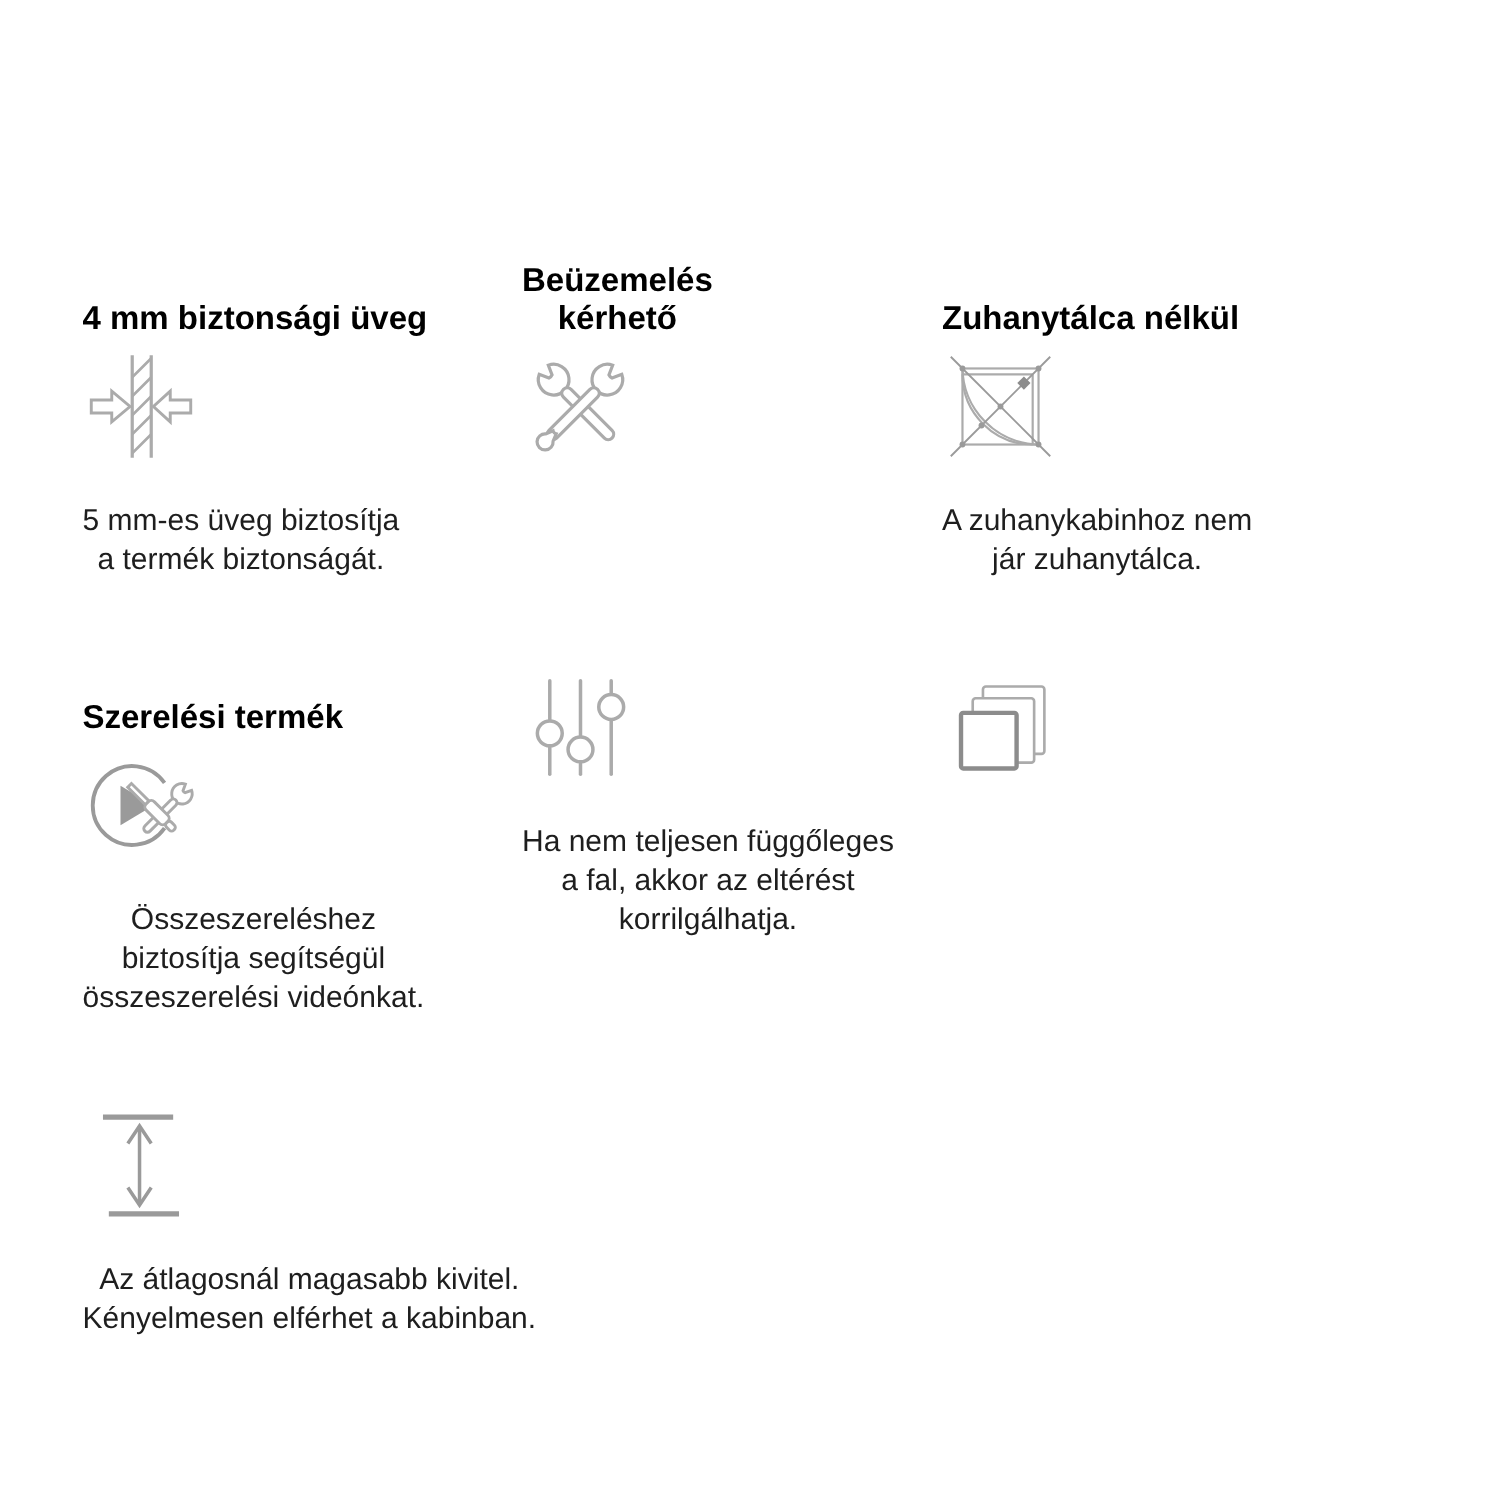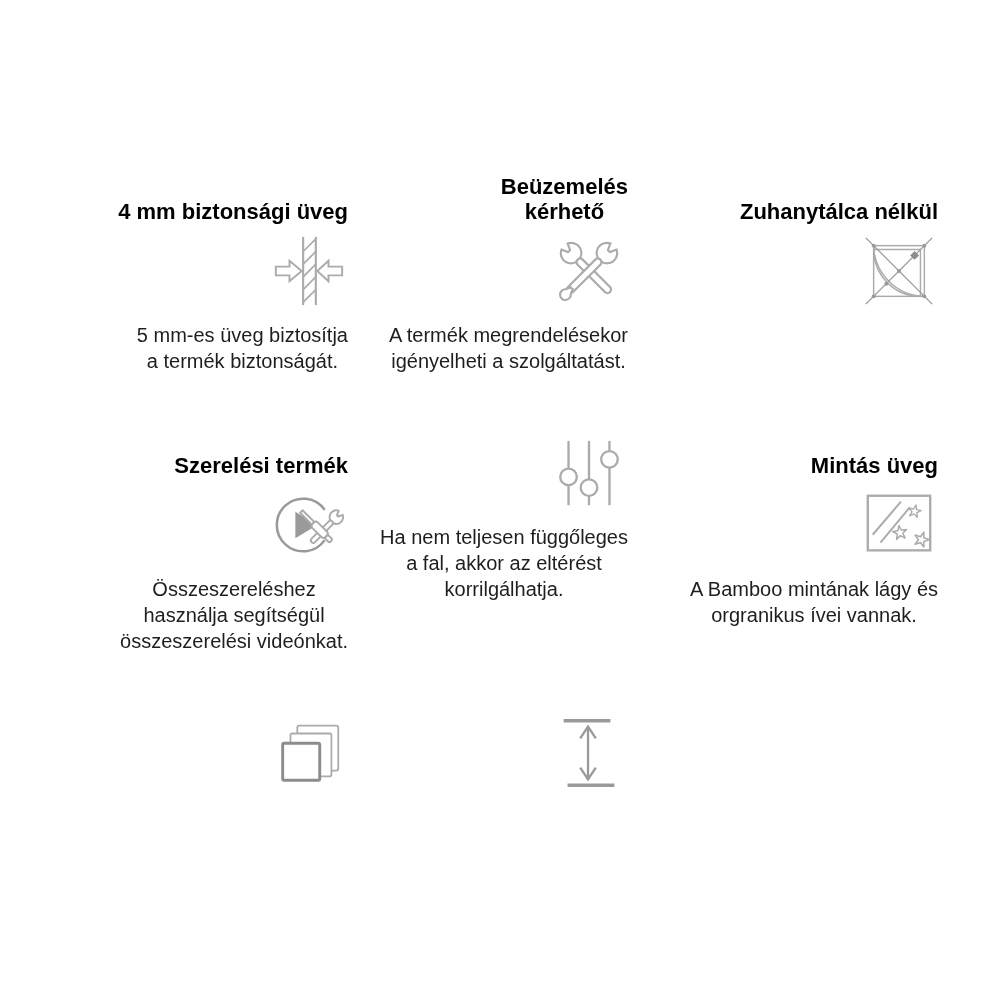--- a/index.html
+++ b/index.html
@@ -24,7 +24,7 @@
     row-gap:52px;
   }
   .feature-cell{
-    display:flex;flex-direction:column;align-items:flex-end;text-align:center;
+    display:flex;flex-direction:column;align-items:flex-start;text-align:center;
   }
   .feature-title{
     min-height:52px;display:flex;align-items:flex-end;justify-content:center;

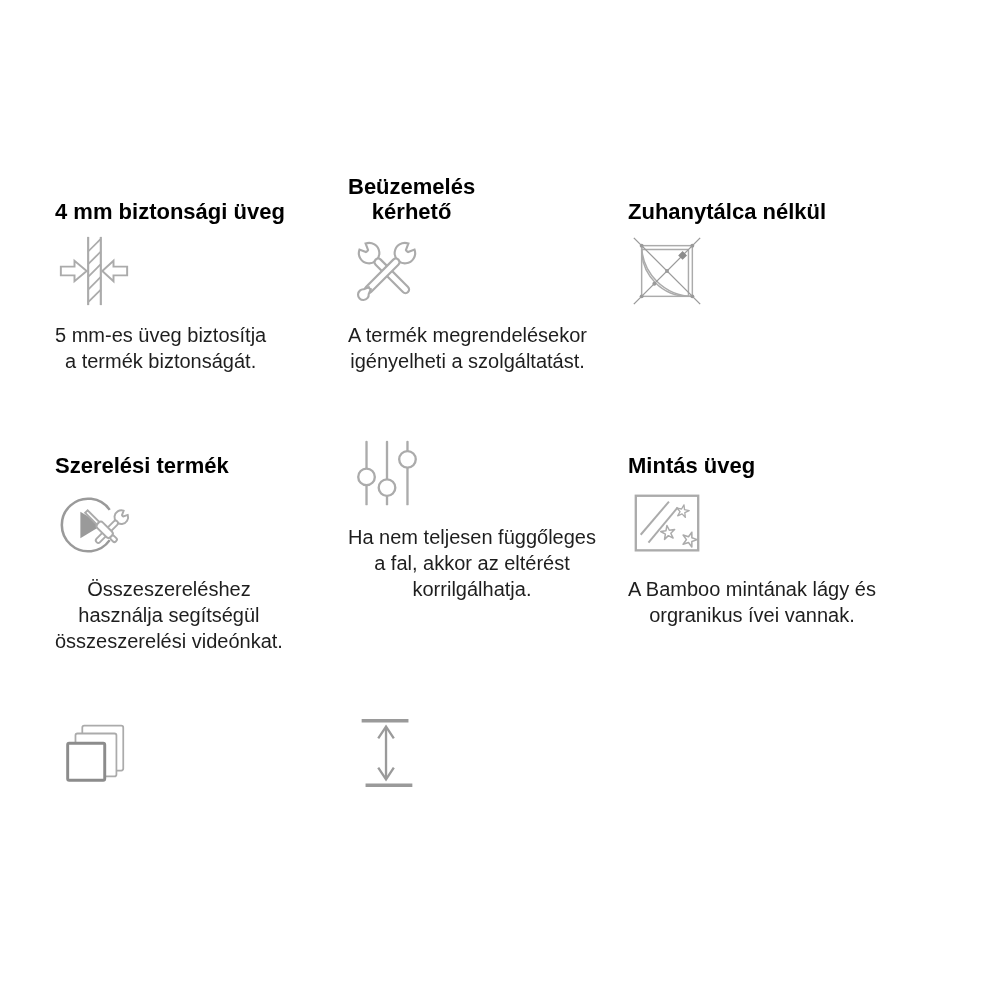--- a/index.html
+++ b/index.html
@@ -37,7 +37,7 @@
   }
   .feature-desc{
     font-size:20px;line-height:26px;color:var(--body_text);
-    white-space:pre-line;width:max-content;
+    white-space:pre-line;width:max-content;margin-top:12px;
   }
   
   svg{display:block;}

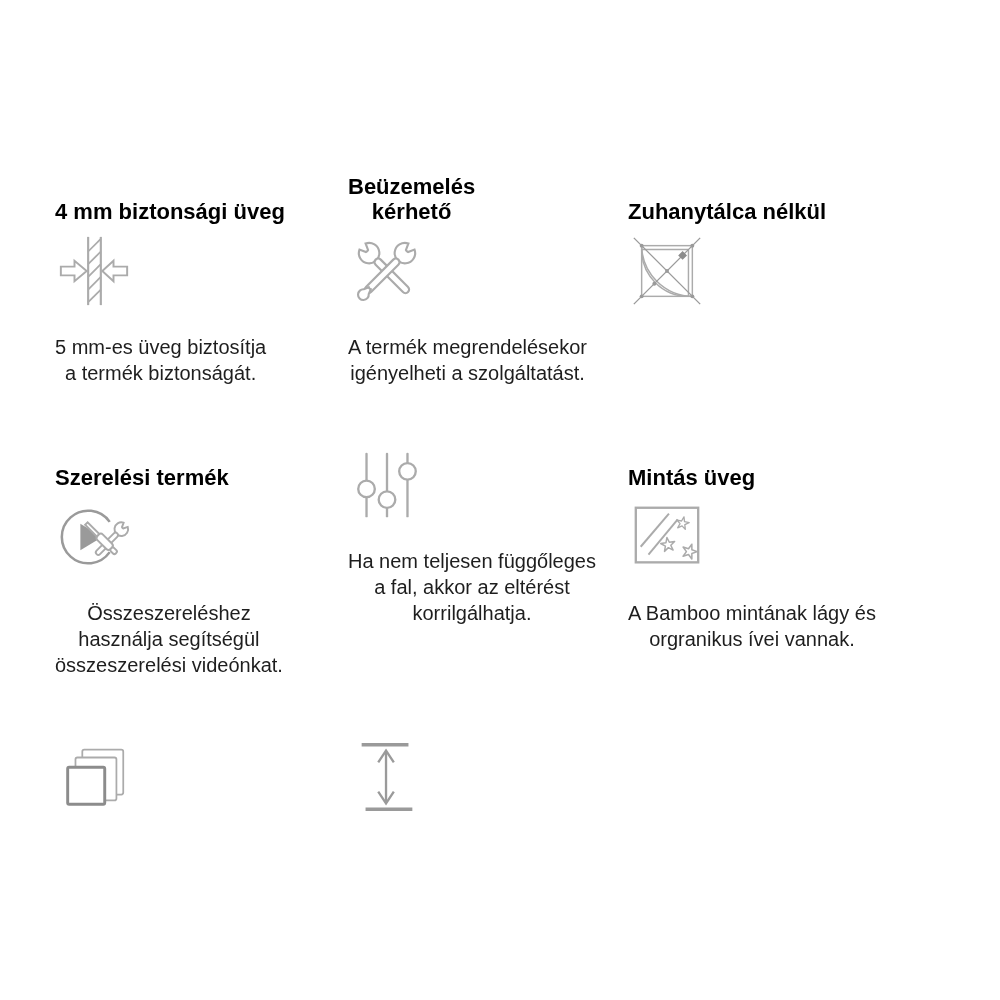--- a/index.html
+++ b/index.html
@@ -99,8 +99,6 @@
         </g>
       </svg>
     </div>
-    <div class="feature-desc">A termék megrendelésekor
-igényelheti a szolgáltatást.</div>
   </div>
 
   <div class="feature-cell">

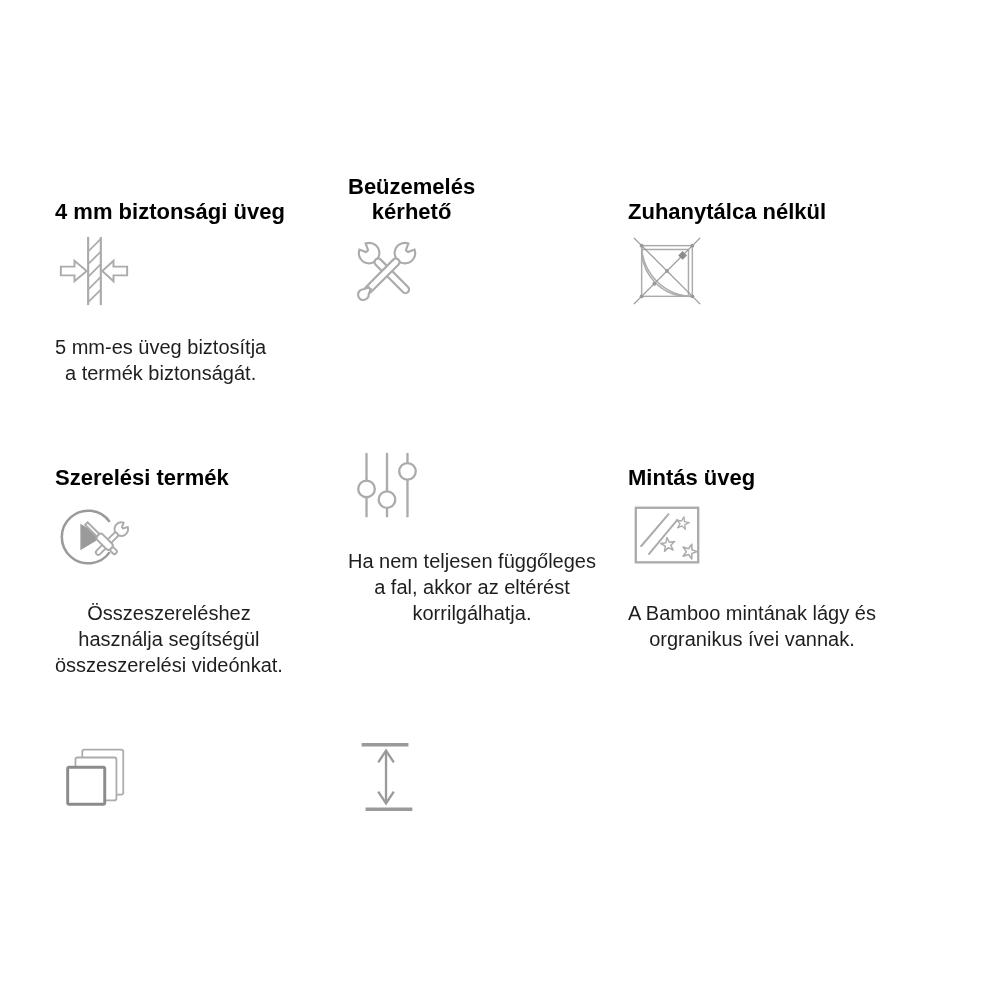--- a/index.html
+++ b/index.html
@@ -127,6 +127,8 @@
         <rect class="f-dark" x="-3.2" y="-3.2" width="6.4" height="6.4" transform="translate(56 24) rotate(45)"></rect>
       </svg>
     </div>
+    <div class="feature-desc">A zuhanykabinhoz nem
+jár zuhanytálca.</div>
   </div>
 
   <div class="feature-cell">

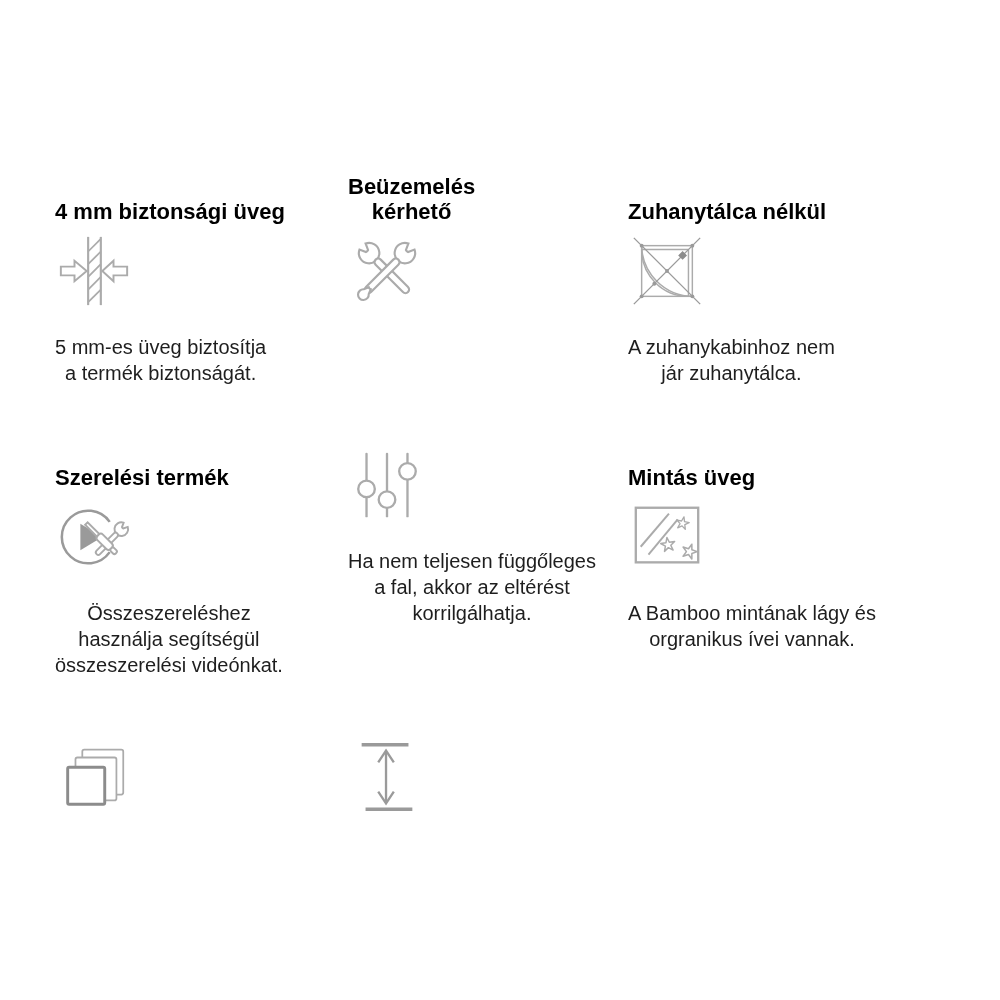--- a/index.html
+++ b/index.html
@@ -177,28 +177,6 @@
 korrilgálhatja.</div>
   </div>
 
-  <div class="feature-cell">
-    <div class="feature-title">Mintás üveg</div>
-    <div class="icon-wrap">
-      <svg width="78" height="78" viewBox="0 0 80 80">
-        <defs>
-          <path id="star" d="M0 -8 L1.82 -2.51 L7.61 -2.47 L2.95 0.96 L4.7 6.47 L0 3.1 L-4.7 6.47 L-2.95 0.96 L-7.61 -2.47 L-1.82 -2.51 Z"></path>
-        </defs>
-        <rect class="s-light f-none" stroke-width="2.4" x="8" y="10" width="64" height="56"></rect>
-        <g class="s-light f-none" stroke-width="2">
-          <line x1="13" y1="50" x2="42" y2="16"></line>
-          <line x1="21" y1="58" x2="51" y2="22"></line>
-        </g>
-        <g class="s-light f-white" stroke-width="1.6" stroke-linejoin="round">
-          <use href="#star" transform="translate(56 26) scale(0.85) rotate(12)"></use>
-          <use href="#star" transform="translate(41 48) scale(0.95) rotate(-8)"></use>
-          <use href="#star" transform="translate(63 55) scale(1.0) rotate(18)"></use>
-        </g>
-      </svg>
-    </div>
-    <div class="feature-desc">A Bamboo mintának lágy és
-orgranikus ívei vannak.</div>
-  </div>
 
   <div class="feature-cell">
     <div class="icon-wrap">

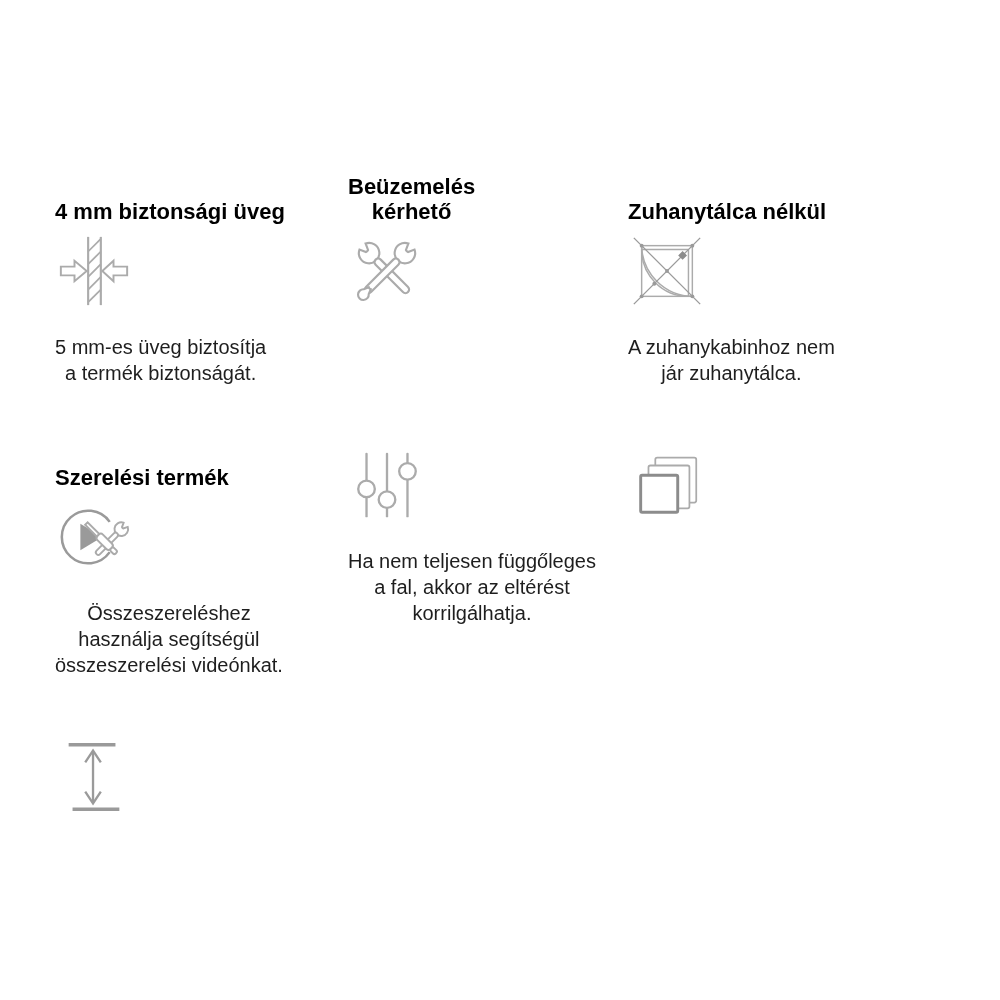--- a/index.html
+++ b/index.html
@@ -153,7 +153,7 @@
       </svg>
     </div>
     <div class="feature-desc">Összeszereléshez
-használja segítségül
+biztosítja segítségül
 összeszerelési videónkat.</div>
   </div>
 

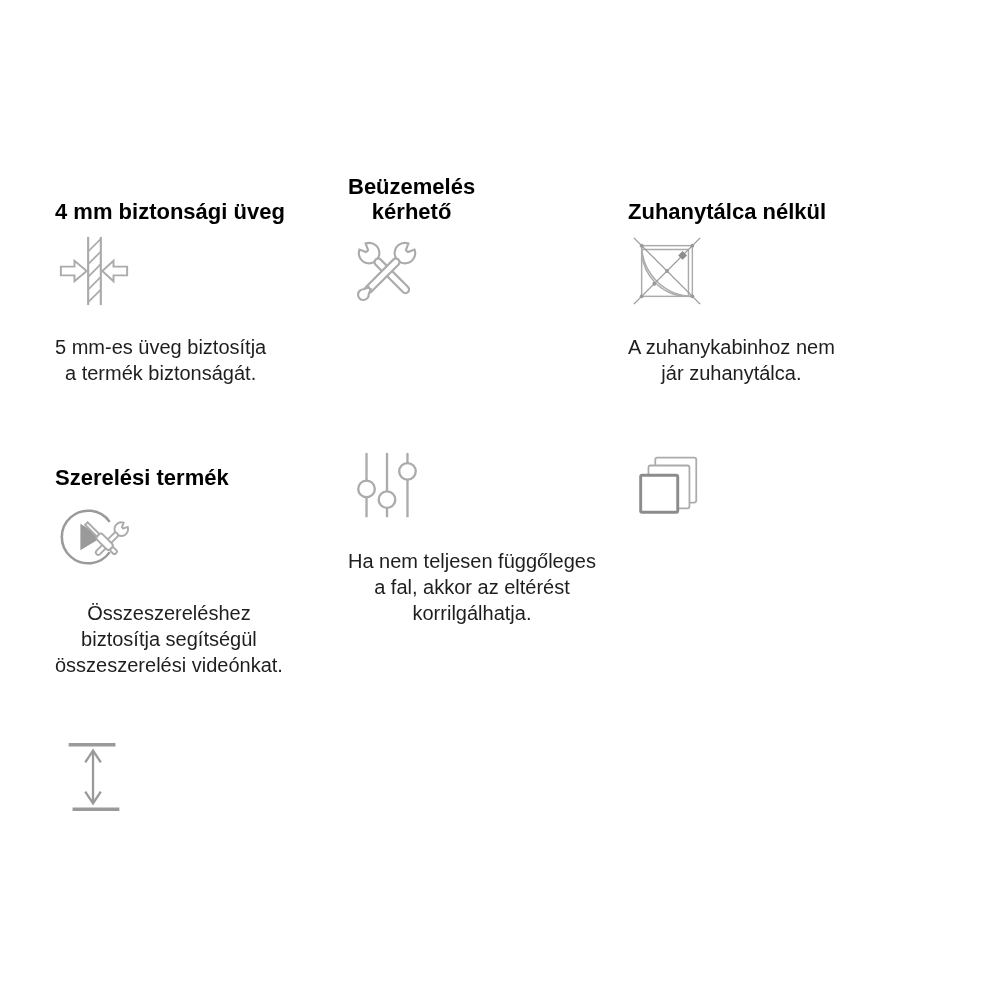--- a/index.html
+++ b/index.html
@@ -202,6 +202,8 @@
         </g>
       </svg>
     </div>
+    <div class="feature-desc">Az átlagosnál magasabb kivitel.
+Kényelmesen elférhet a kabinban.</div>
   </div>
 
 </div>

